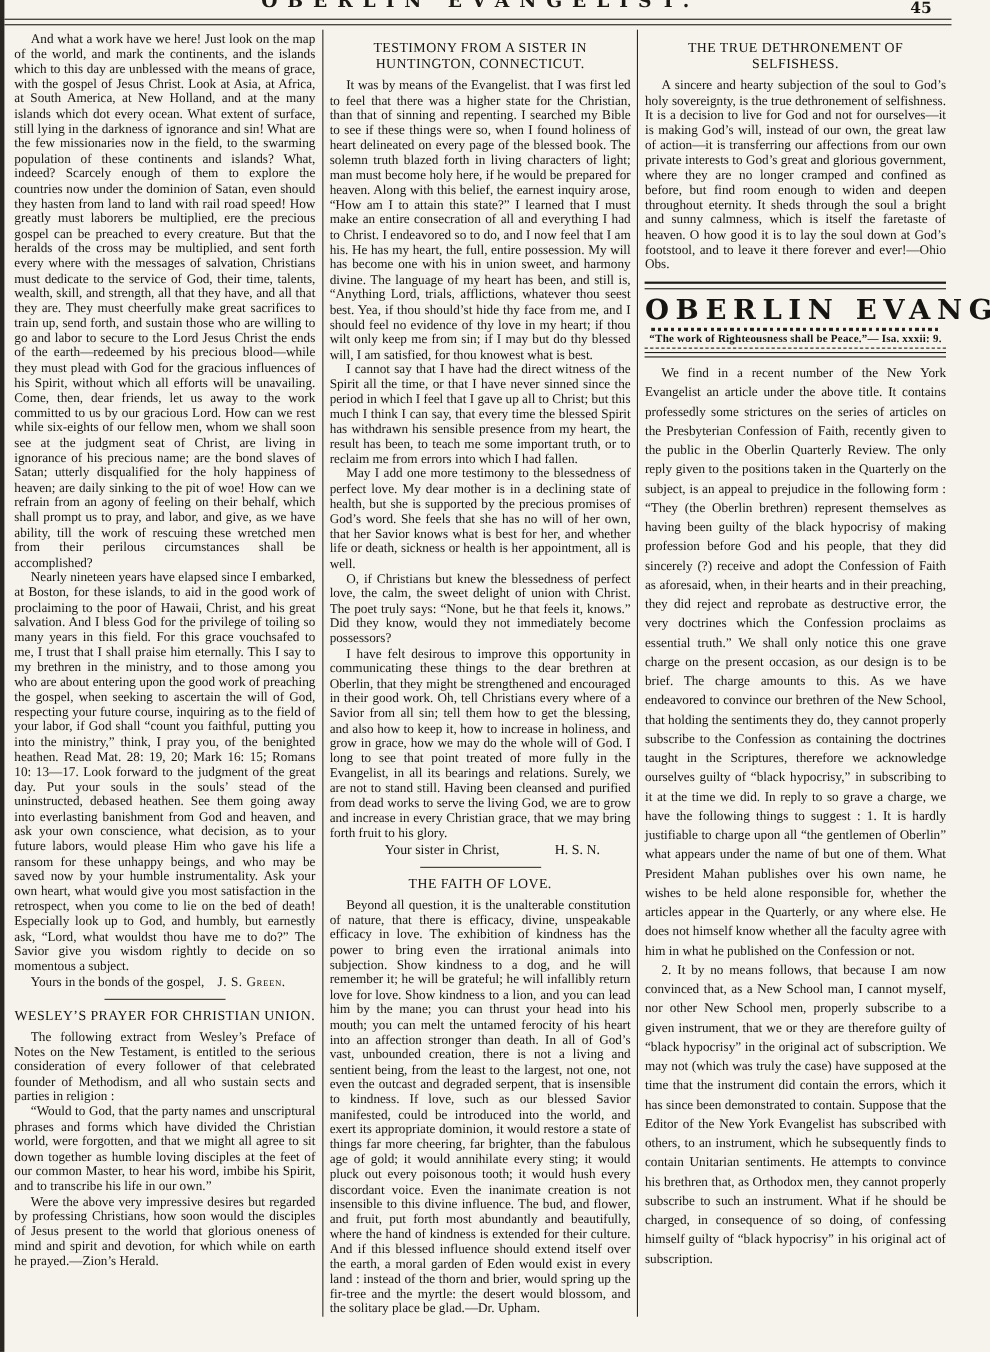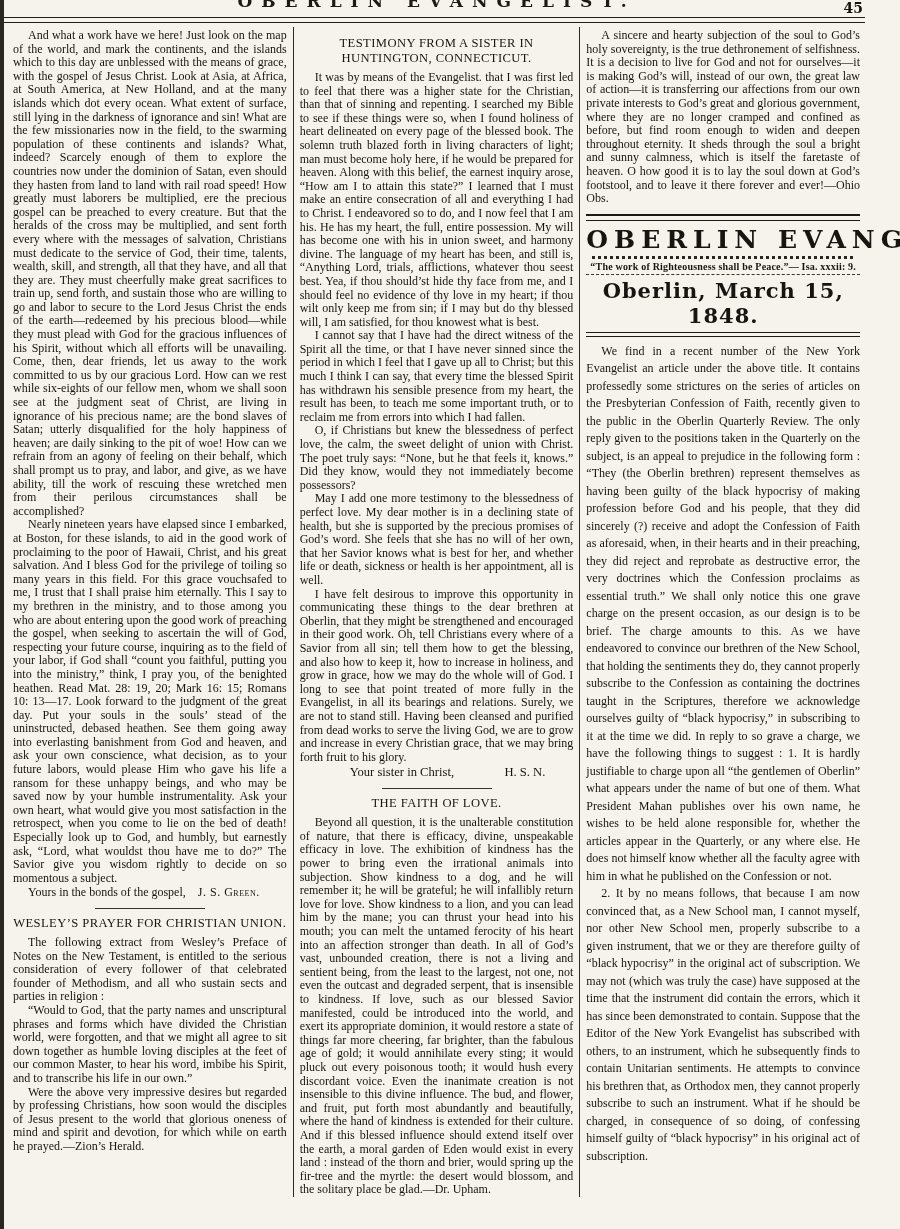--- a/index.html
+++ b/index.html
@@ -22,7 +22,7 @@
     font-size:17px;font-weight:700;letter-spacing:9px;color:#1d1a15;
   }
   .page-number{
-    position:absolute;right:6px;top:0;
+    position:absolute;right:22px;top:0;
     font-weight:700;font-size:14px;font-family:"DejaVu Serif",serif;text-align:right;
   }
   .head-rule{height:4px;margin:1px 4px 4px 0;

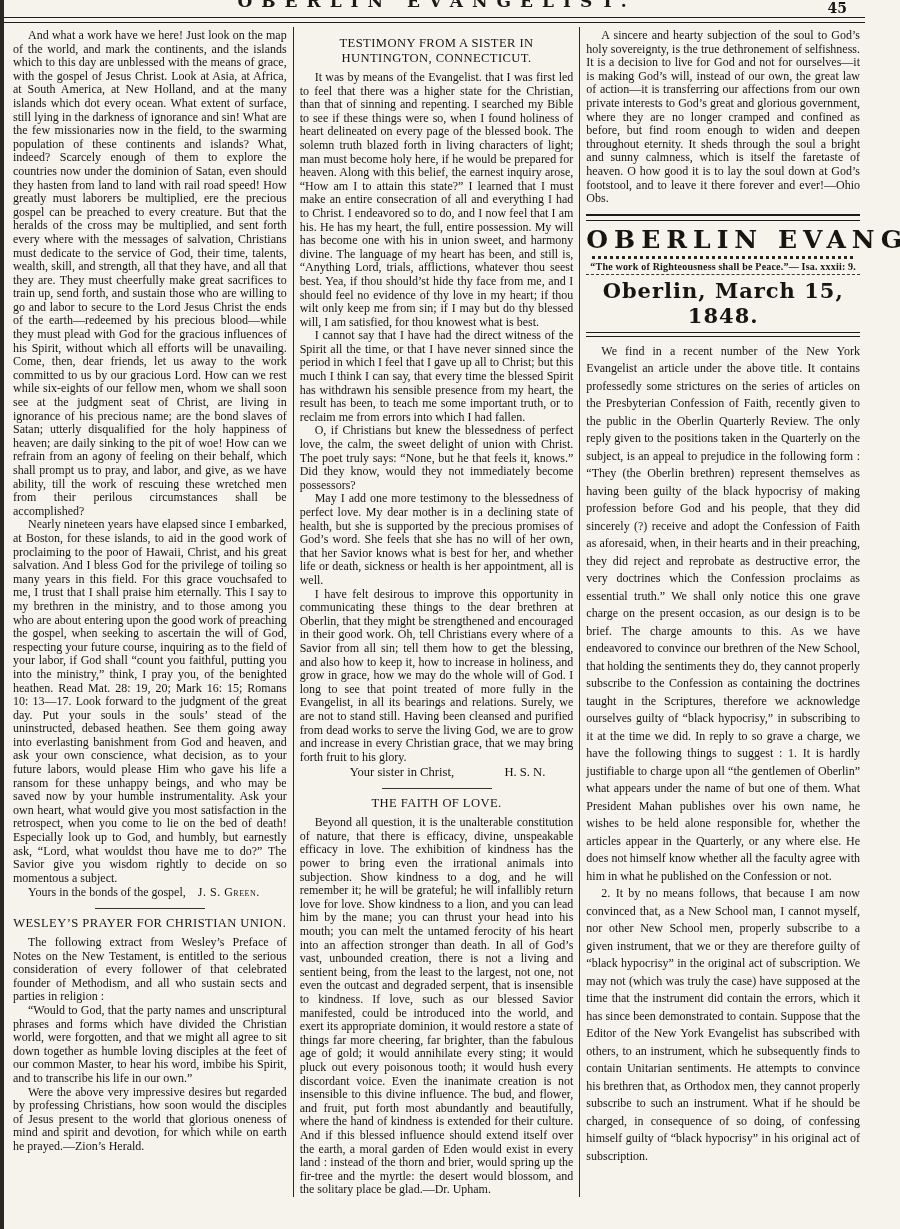--- a/index.html
+++ b/index.html
@@ -112,6 +112,7 @@
     <div class="col-divider"></div>
 
     <div class="col">
+      <h3 class="article-heading">THE TRUE DETHRONEMENT OF SELFISHESS.</h3>
       <p><span class="seg-n">A sincere and hearty subjection of the soul to God’s holy sovereignty, is the true dethronement of selfishness.  It is a decision to live for God and not for ourselves—it is making God’s will, instead of our own,  the great law of action—it is transferring our affections from our own private interests to God’s great and glorious government, where they are no longer cramped and confined as before, but find room enough to widen and deepen throughout eternity.  It sheds through the soul a bright and sunny calmness, which is itself the faretaste of heaven.  O how good it is to lay the soul down at God’s footstool, and to leave it there forever and ever!—</span><span class="seg-i">Ohio Obs.</span></p>
 
       <div class="rule-double-heavy"></div>

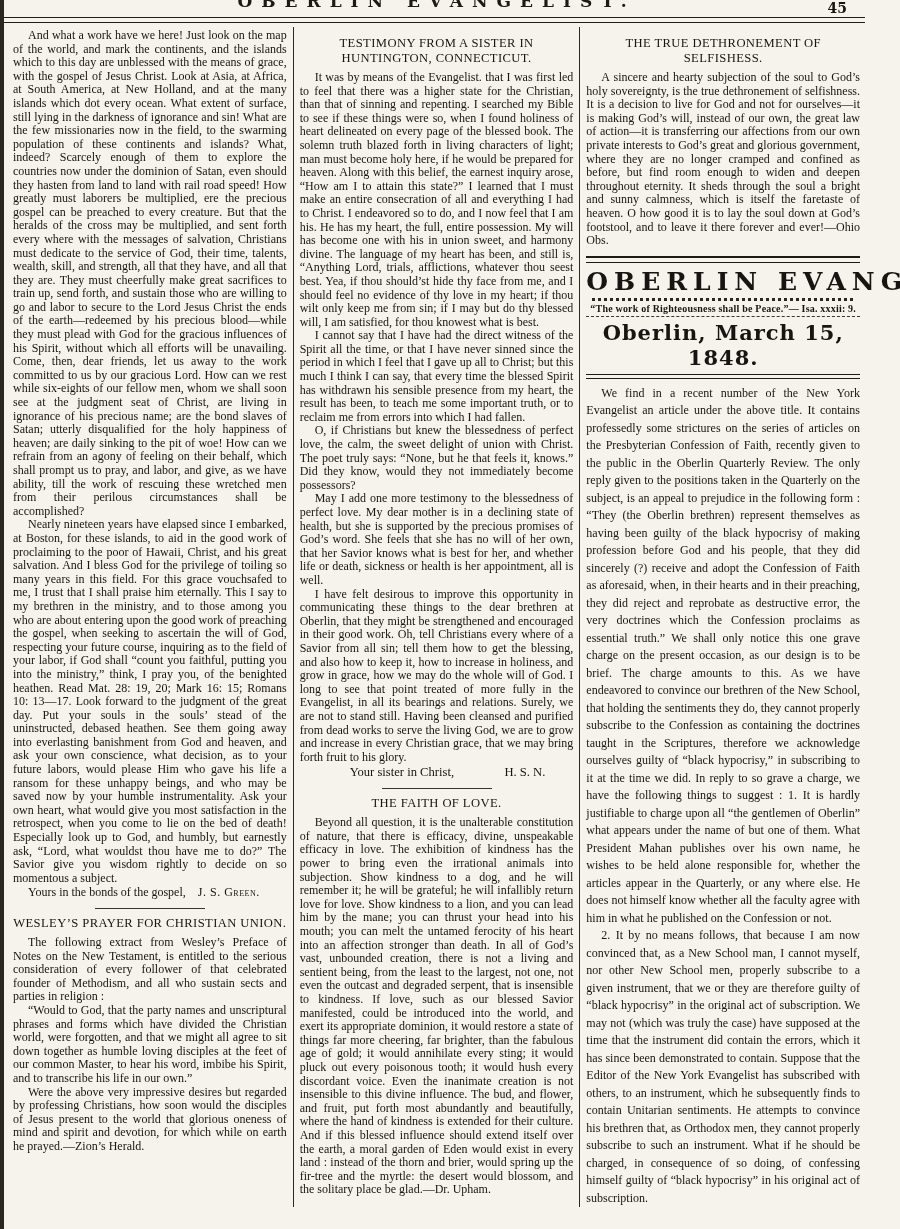--- a/index.html
+++ b/index.html
@@ -120,7 +120,6 @@
       <div class="rule-wavy"></div>
       <div class="motto">“The work of Righteousness shall be Peace.”— Isa. xxxii: 9.</div>
       <hr class="rule-thin">
-      <div class="dateline">Oberlin, March 15, 1848.</div>
       <div class="rule-double"></div>
 
       <div class="leaded">

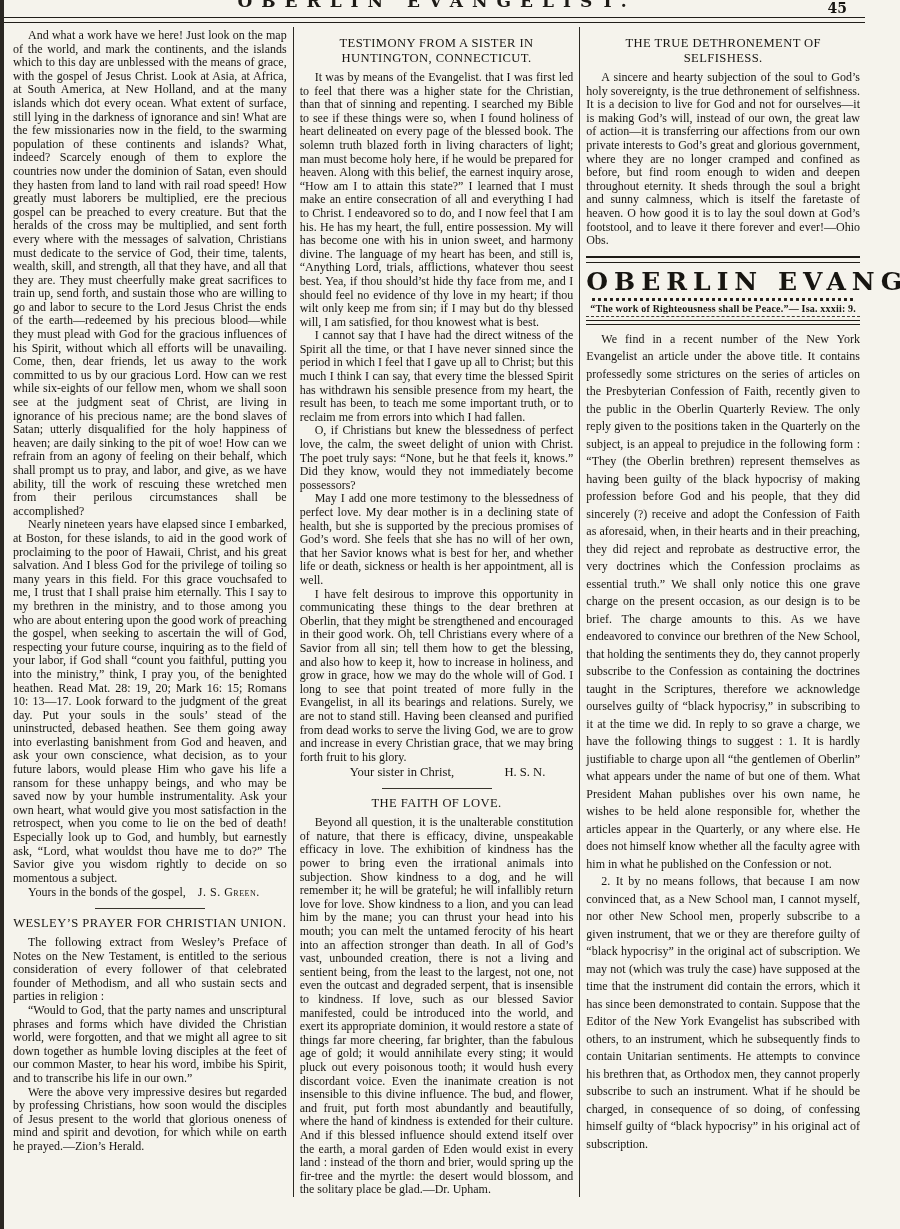--- a/index.html
+++ b/index.html
@@ -97,8 +97,8 @@
       <h3 class="article-heading">TESTIMONY FROM A SISTER IN HUNTINGTON, CONNECTICUT.</h3>
       <p>It was by means of the Evangelist. that I was first led to feel that there was a higher state for the Christian, than that of sinning and repenting.  I searched my Bible to see if these things were so, when I found holiness of heart delineated on every page of the blessed book.  The solemn truth blazed forth in living characters of light;  man must become holy here, if he would be prepared for heaven.  Along with this belief, the earnest inquiry arose, “How am I to attain this state?”  I learned that I must make an entire consecration of all and everything I had to Christ.  I endeavored so to do, and I now feel that I am his. He has my heart, the full, entire possession.  My will has become one with his in union sweet, and harmony divine.  The language of my heart has been, and still is, “Anything Lord, trials, afflictions, whatever thou seest best.  Yea, if thou should’st hide thy face from me, and I should feel no evidence of thy love in my heart; if thou wilt only keep me from sin; if I may but do thy blessed will, I am satisfied, for thou knowest what is best.</p>
       <p>I cannot say that I have had the direct witness of the Spirit all the time, or that I have never sinned since the period in which I feel that I gave up all to Christ; but this much I think I can say, that every time the blessed Spirit has withdrawn his sensible presence from my heart, the result has been, to teach me some important truth, or to reclaim me from errors into which I had fallen.</p>
+      <p>May I add one more testimony to the blessedness of perfect love.  My dear mother is in a declining state of health, but she is supported by the precious promises of God’s word.  She feels that she has no will of her own, that her Savior knows what is best for her, and whether life or death, sickness or health is her appointment, all is well.</p>
       <p>O, if Christians but knew the blessedness of perfect love, the calm, the sweet delight of union with Christ.  The poet truly says: “None, but he that feels it, knows.”  Did they know, would they not immediately become possessors?</p>
-      <p>May I add one more testimony to the blessedness of perfect love.  My dear mother is in a declining state of health, but she is supported by the precious promises of God’s word.  She feels that she has no will of her own, that her Savior knows what is best for her, and whether life or death, sickness or health is her appointment, all is well.</p>
       <p>I have felt desirous to improve this opportunity in communicating these things to the dear brethren at Oberlin, that they might be strengthened and encouraged in their good work.   Oh, tell Christians every where of a Savior from all sin; tell them how to get the blessing, and also how to keep it, how to increase in holiness, and grow in grace, how we may do the whole will of God.  I long to see that point treated of more fully in the Evangelist, in all its bearings and relations.  Surely, we are not to stand still. Having been cleansed and purified from dead works to serve the living God, we are to grow and increase in every Christian grace, that we may bring forth fruit to his glory.</p>
       <div class="sig-row">
         <span>Your sister in Christ,</span>

